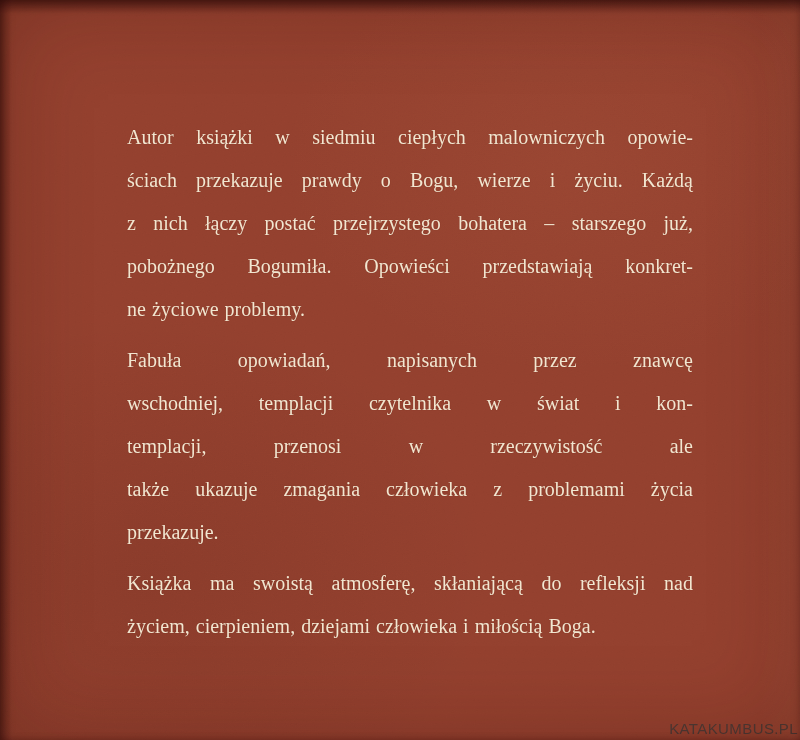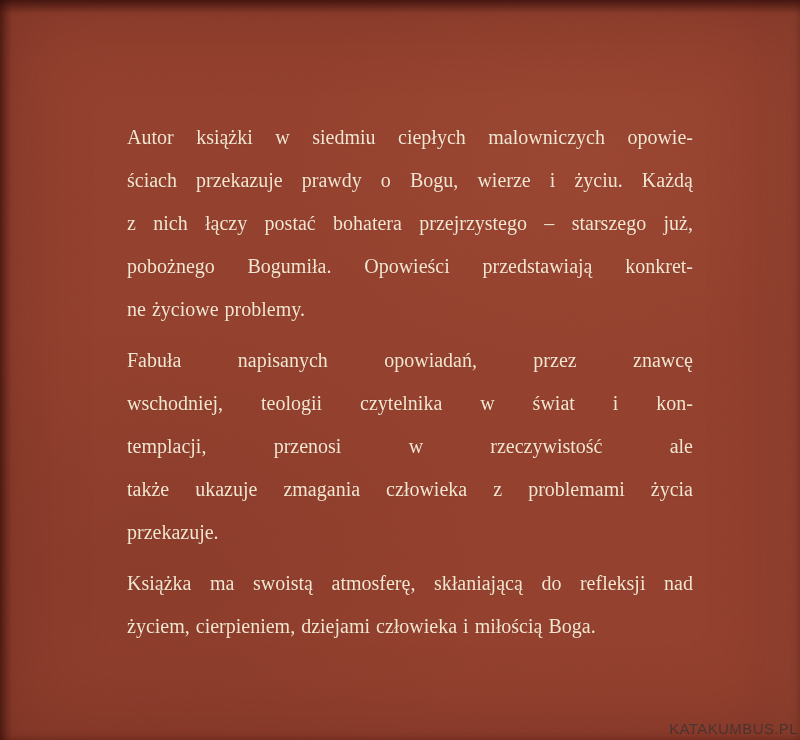--- a/index.html
+++ b/index.html
@@ -114,8 +114,8 @@
           <span>nich</span>
           <span>łączy</span>
           <span>postać</span>
+          <span>przejrzystego</span>
           <span>bohatera</span>
-          <span>przejrzystego</span>
           <span>–</span>
           <span>starszego</span>
           <span>już,</span>

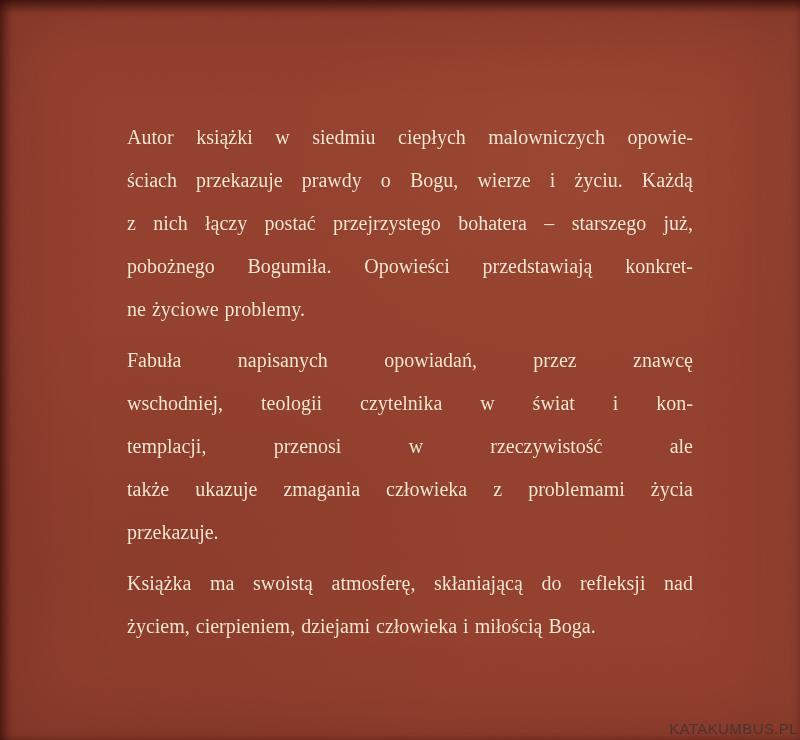--- a/index.html
+++ b/index.html
@@ -137,8 +137,8 @@
     <div class="para">
       <div class="line">
           <span>Fabuła</span>
+          <span>opowiadań,</span>
           <span>napisanych</span>
-          <span>opowiadań,</span>
           <span>przez</span>
           <span>znawcę</span>
         </div>

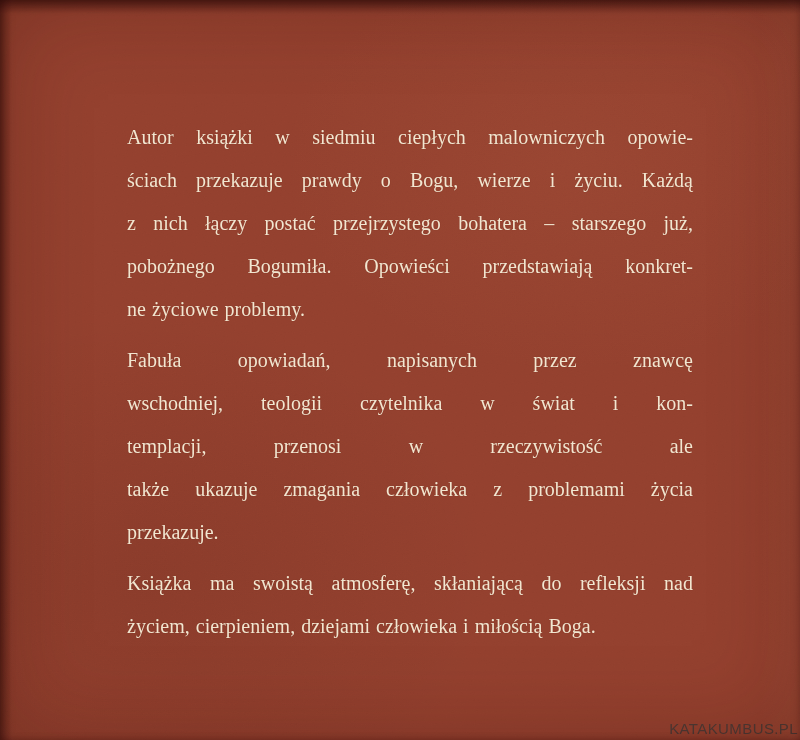--- a/index.html
+++ b/index.html
@@ -144,7 +144,7 @@
         </div>
       <div class="line">
           <span>wschodniej,</span>
-          <span>teologii</span>
+          <span>templacji</span>
           <span>czytelnika</span>
           <span>w</span>
           <span>świat</span>

